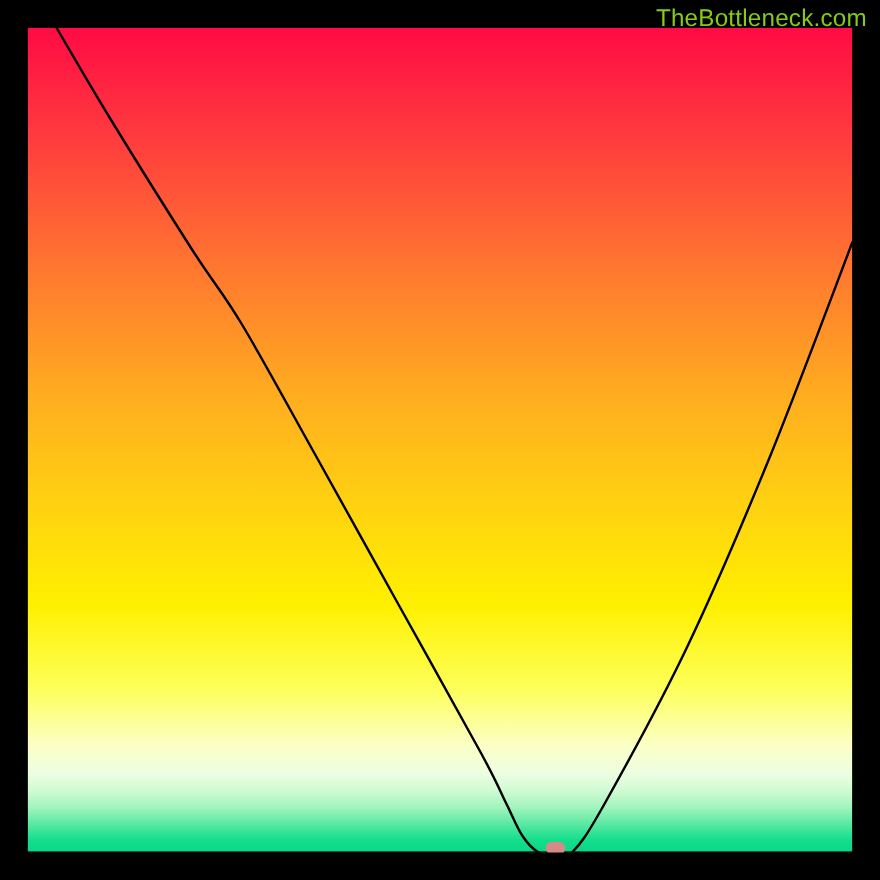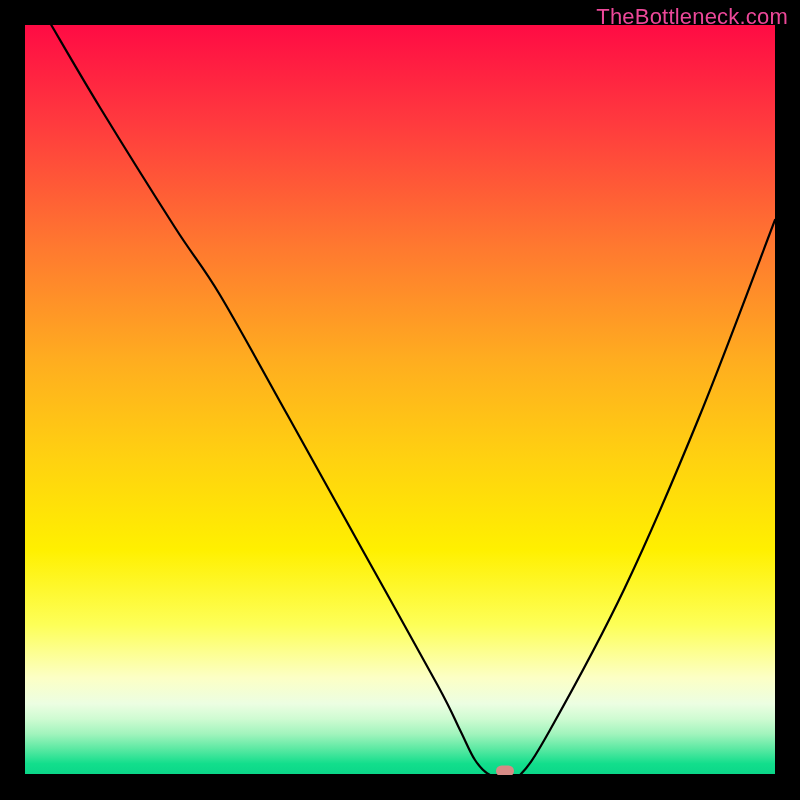--- a/index.html
+++ b/index.html
@@ -49,7 +49,7 @@
     font-size: 22px;
     font-weight: 500;
     letter-spacing: 0.2px;
-    color: #ec4899;
+    color: #84cc16;
     user-select: none;
   }
   .hline {

